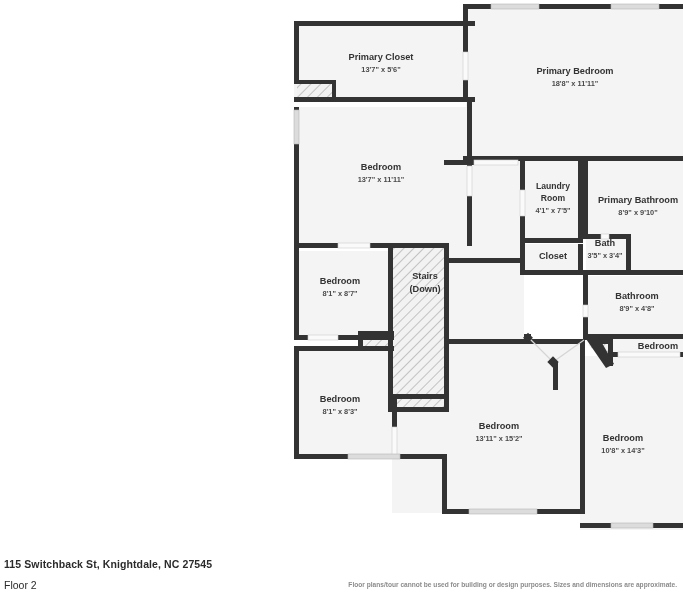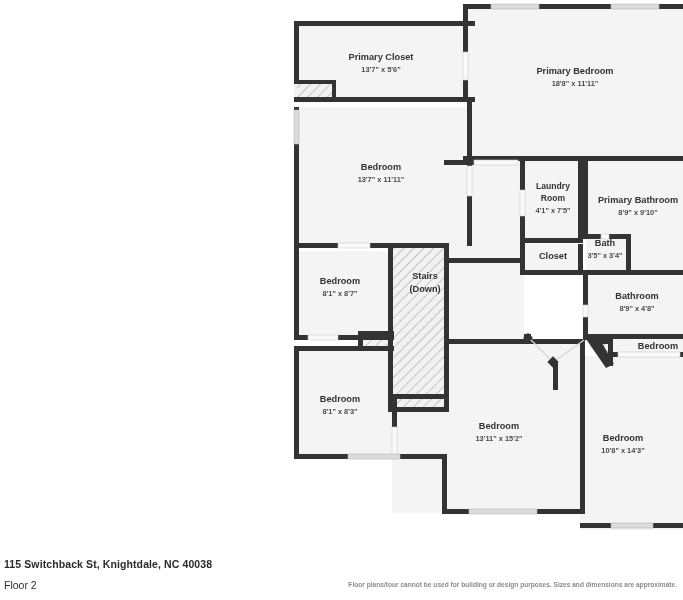--- a/index.html
+++ b/index.html
@@ -301,7 +301,7 @@
 </div>
 
 <div class="footer-zone">
-  <div class="addr-line">115 Switchback St, Knightdale, NC 40038</div>
+  <div class="addr-line">115 Switchback St, Knightdale, NC 27545</div>
   <div class="floor-line">Floor 2</div>
   <div class="disclaimer-line">Floor plans/tour cannot be used for building or design purposes. Sizes and dimensions are approximate.</div>
 </div>

